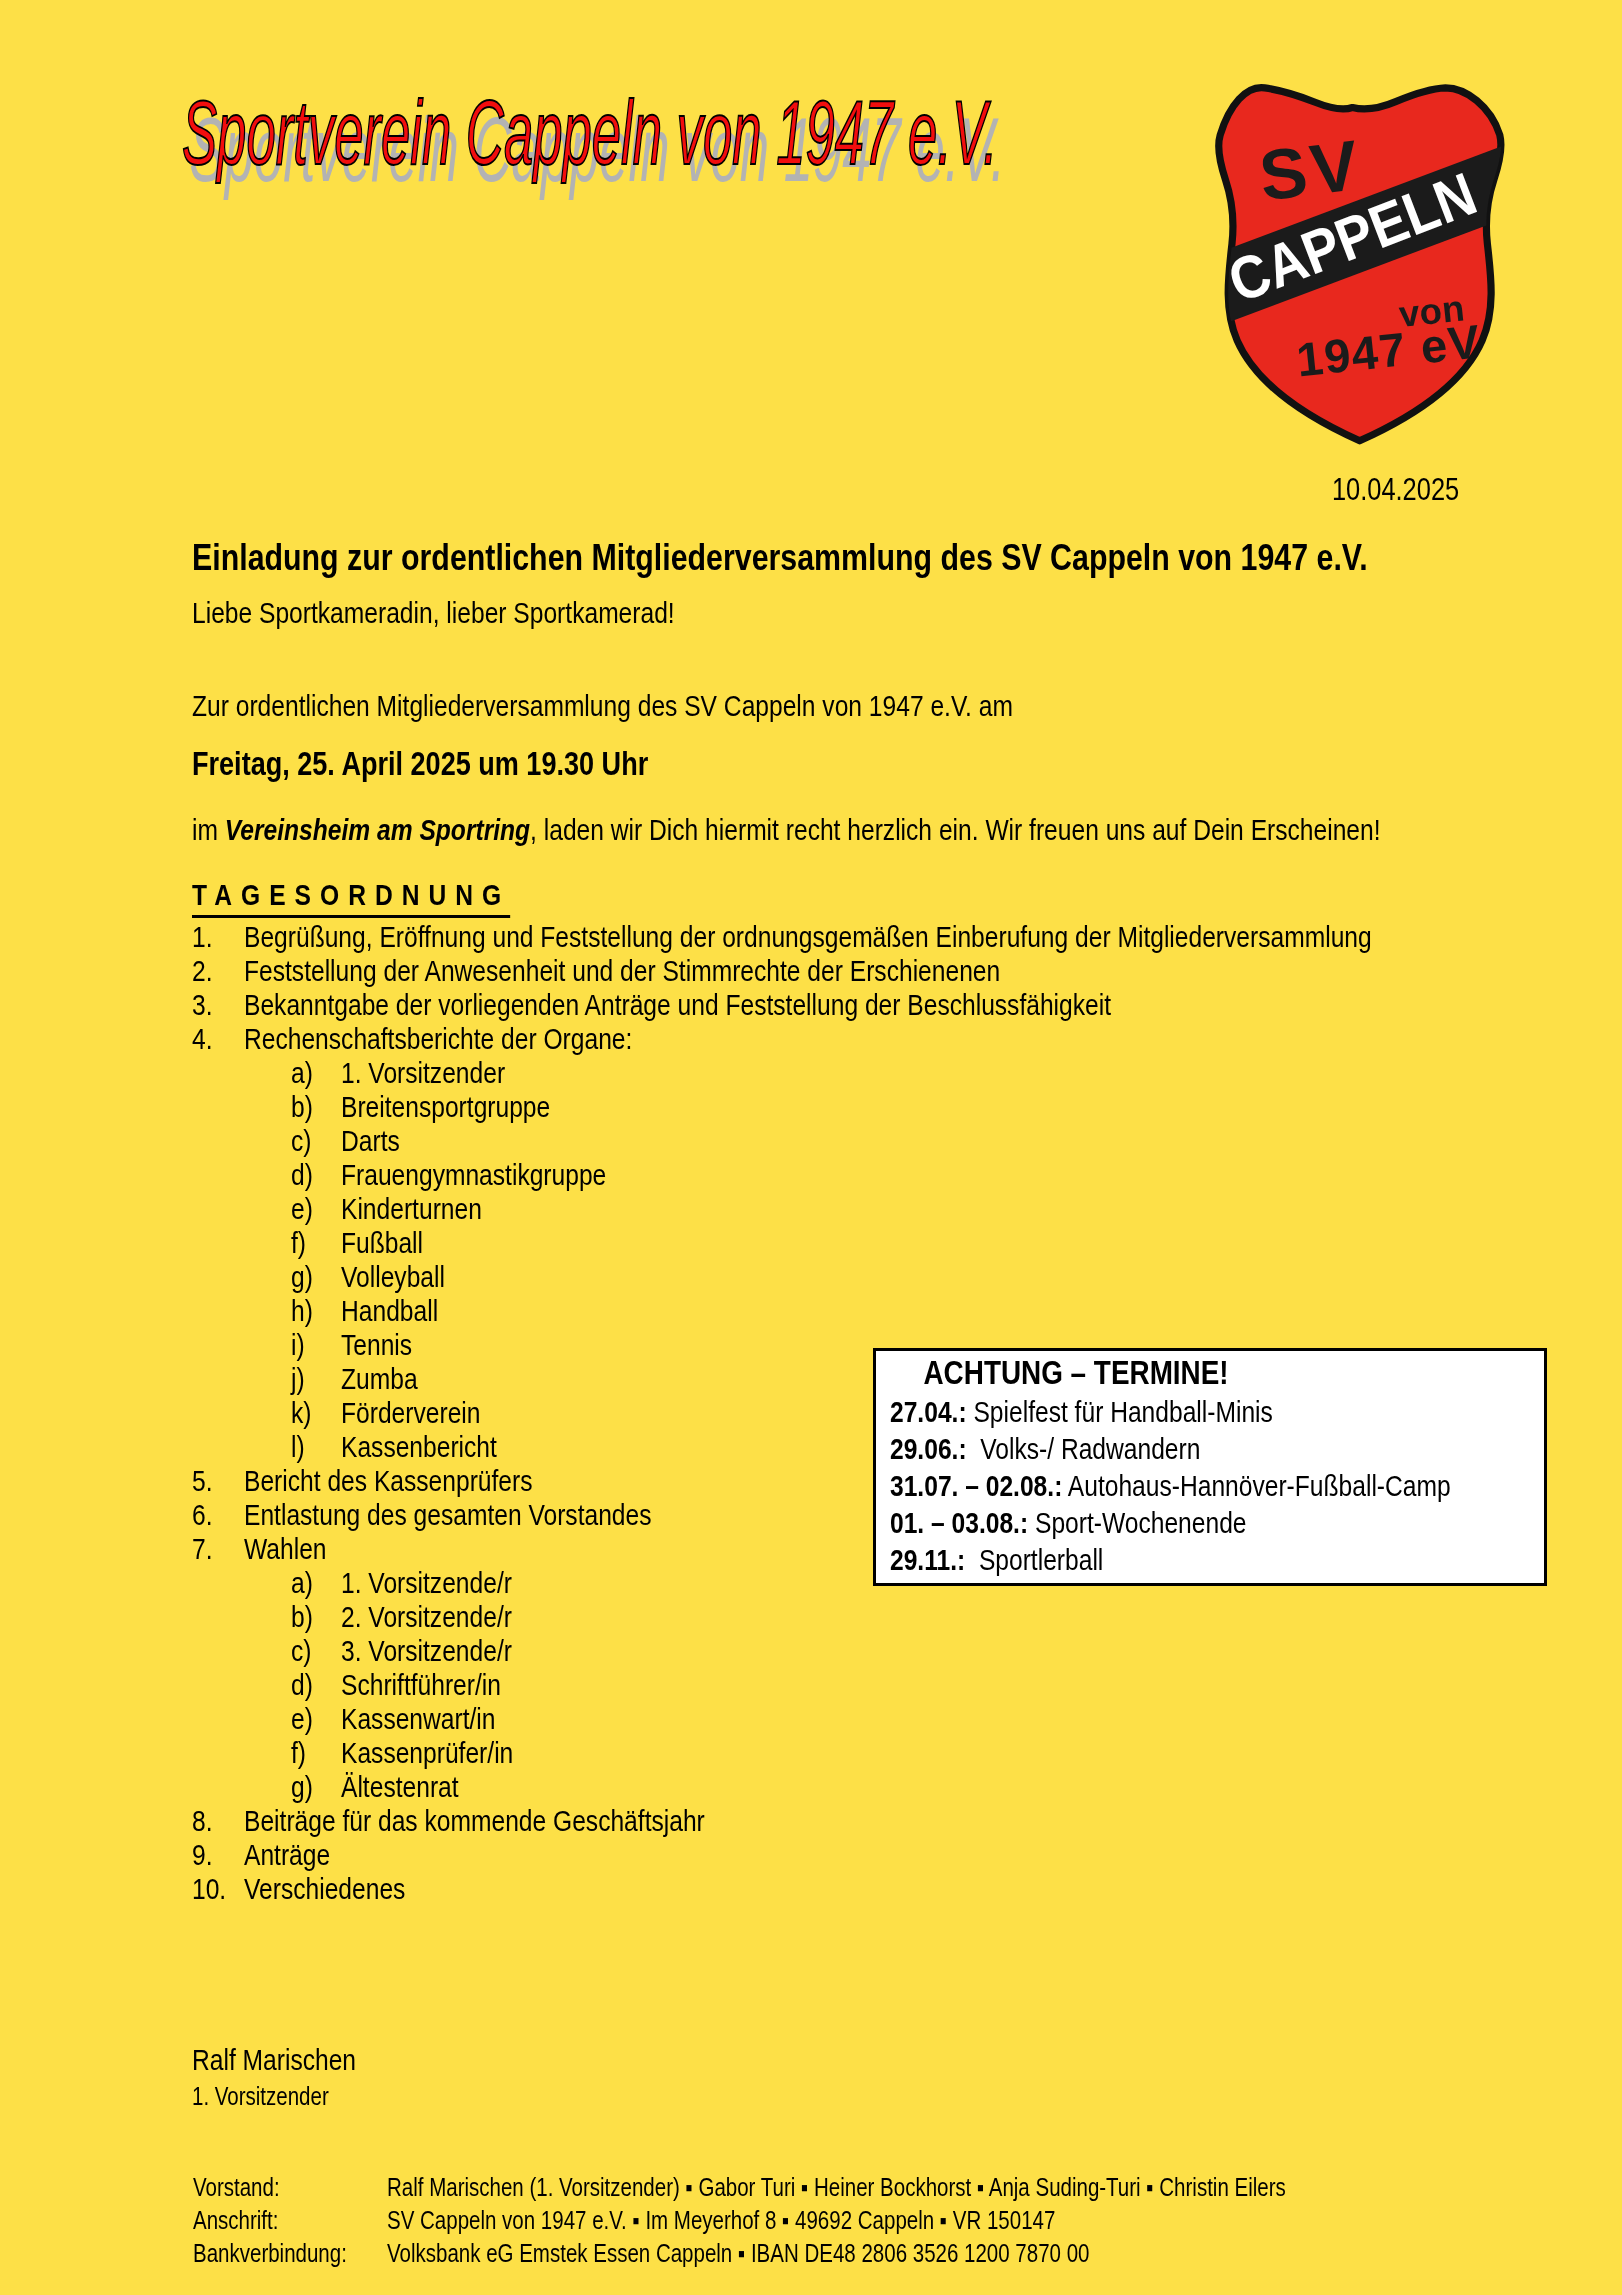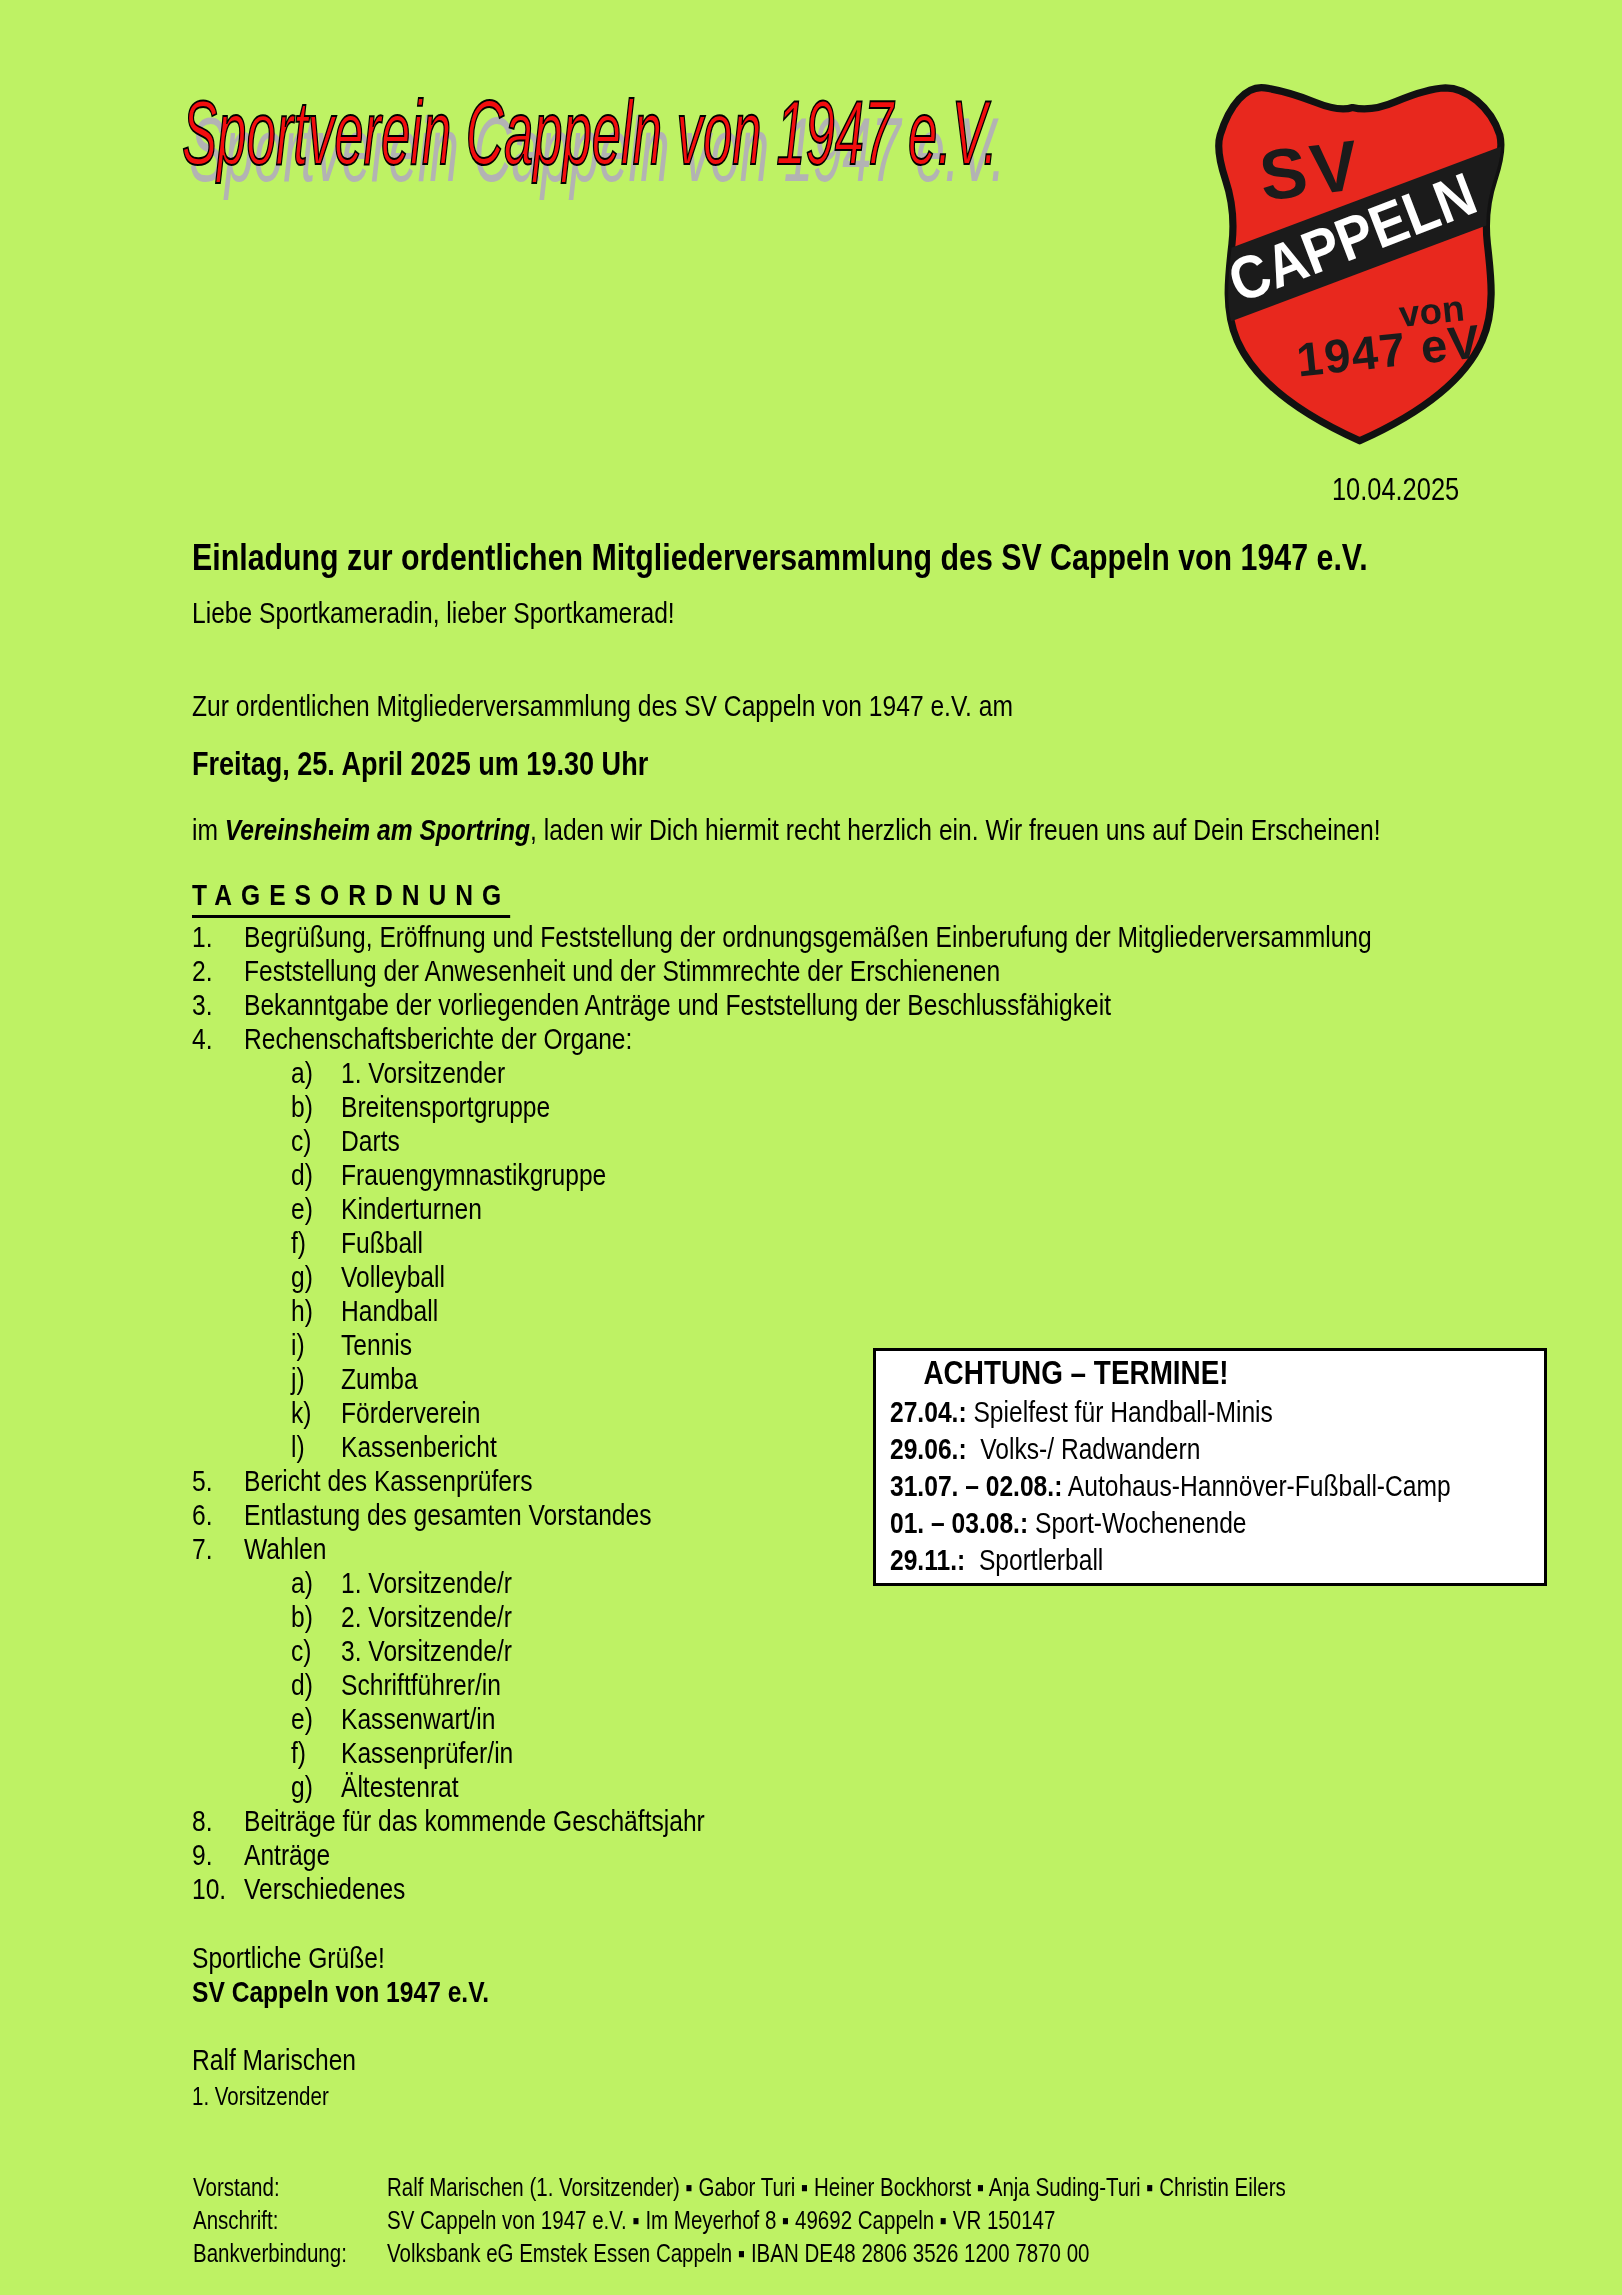--- a/index.html
+++ b/index.html
@@ -3,7 +3,7 @@
 <meta charset="utf-8">
 <style>
   html,body{margin:0;padding:0;background:#ffffff;}
-  .page{position:relative;width:1623px;height:2295px;background:#bef264;overflow:hidden;
+  .page{position:relative;width:1623px;height:2295px;background:#fde047;overflow:hidden;
         font-family:"Liberation Sans",sans-serif;color:#000;}
 
   

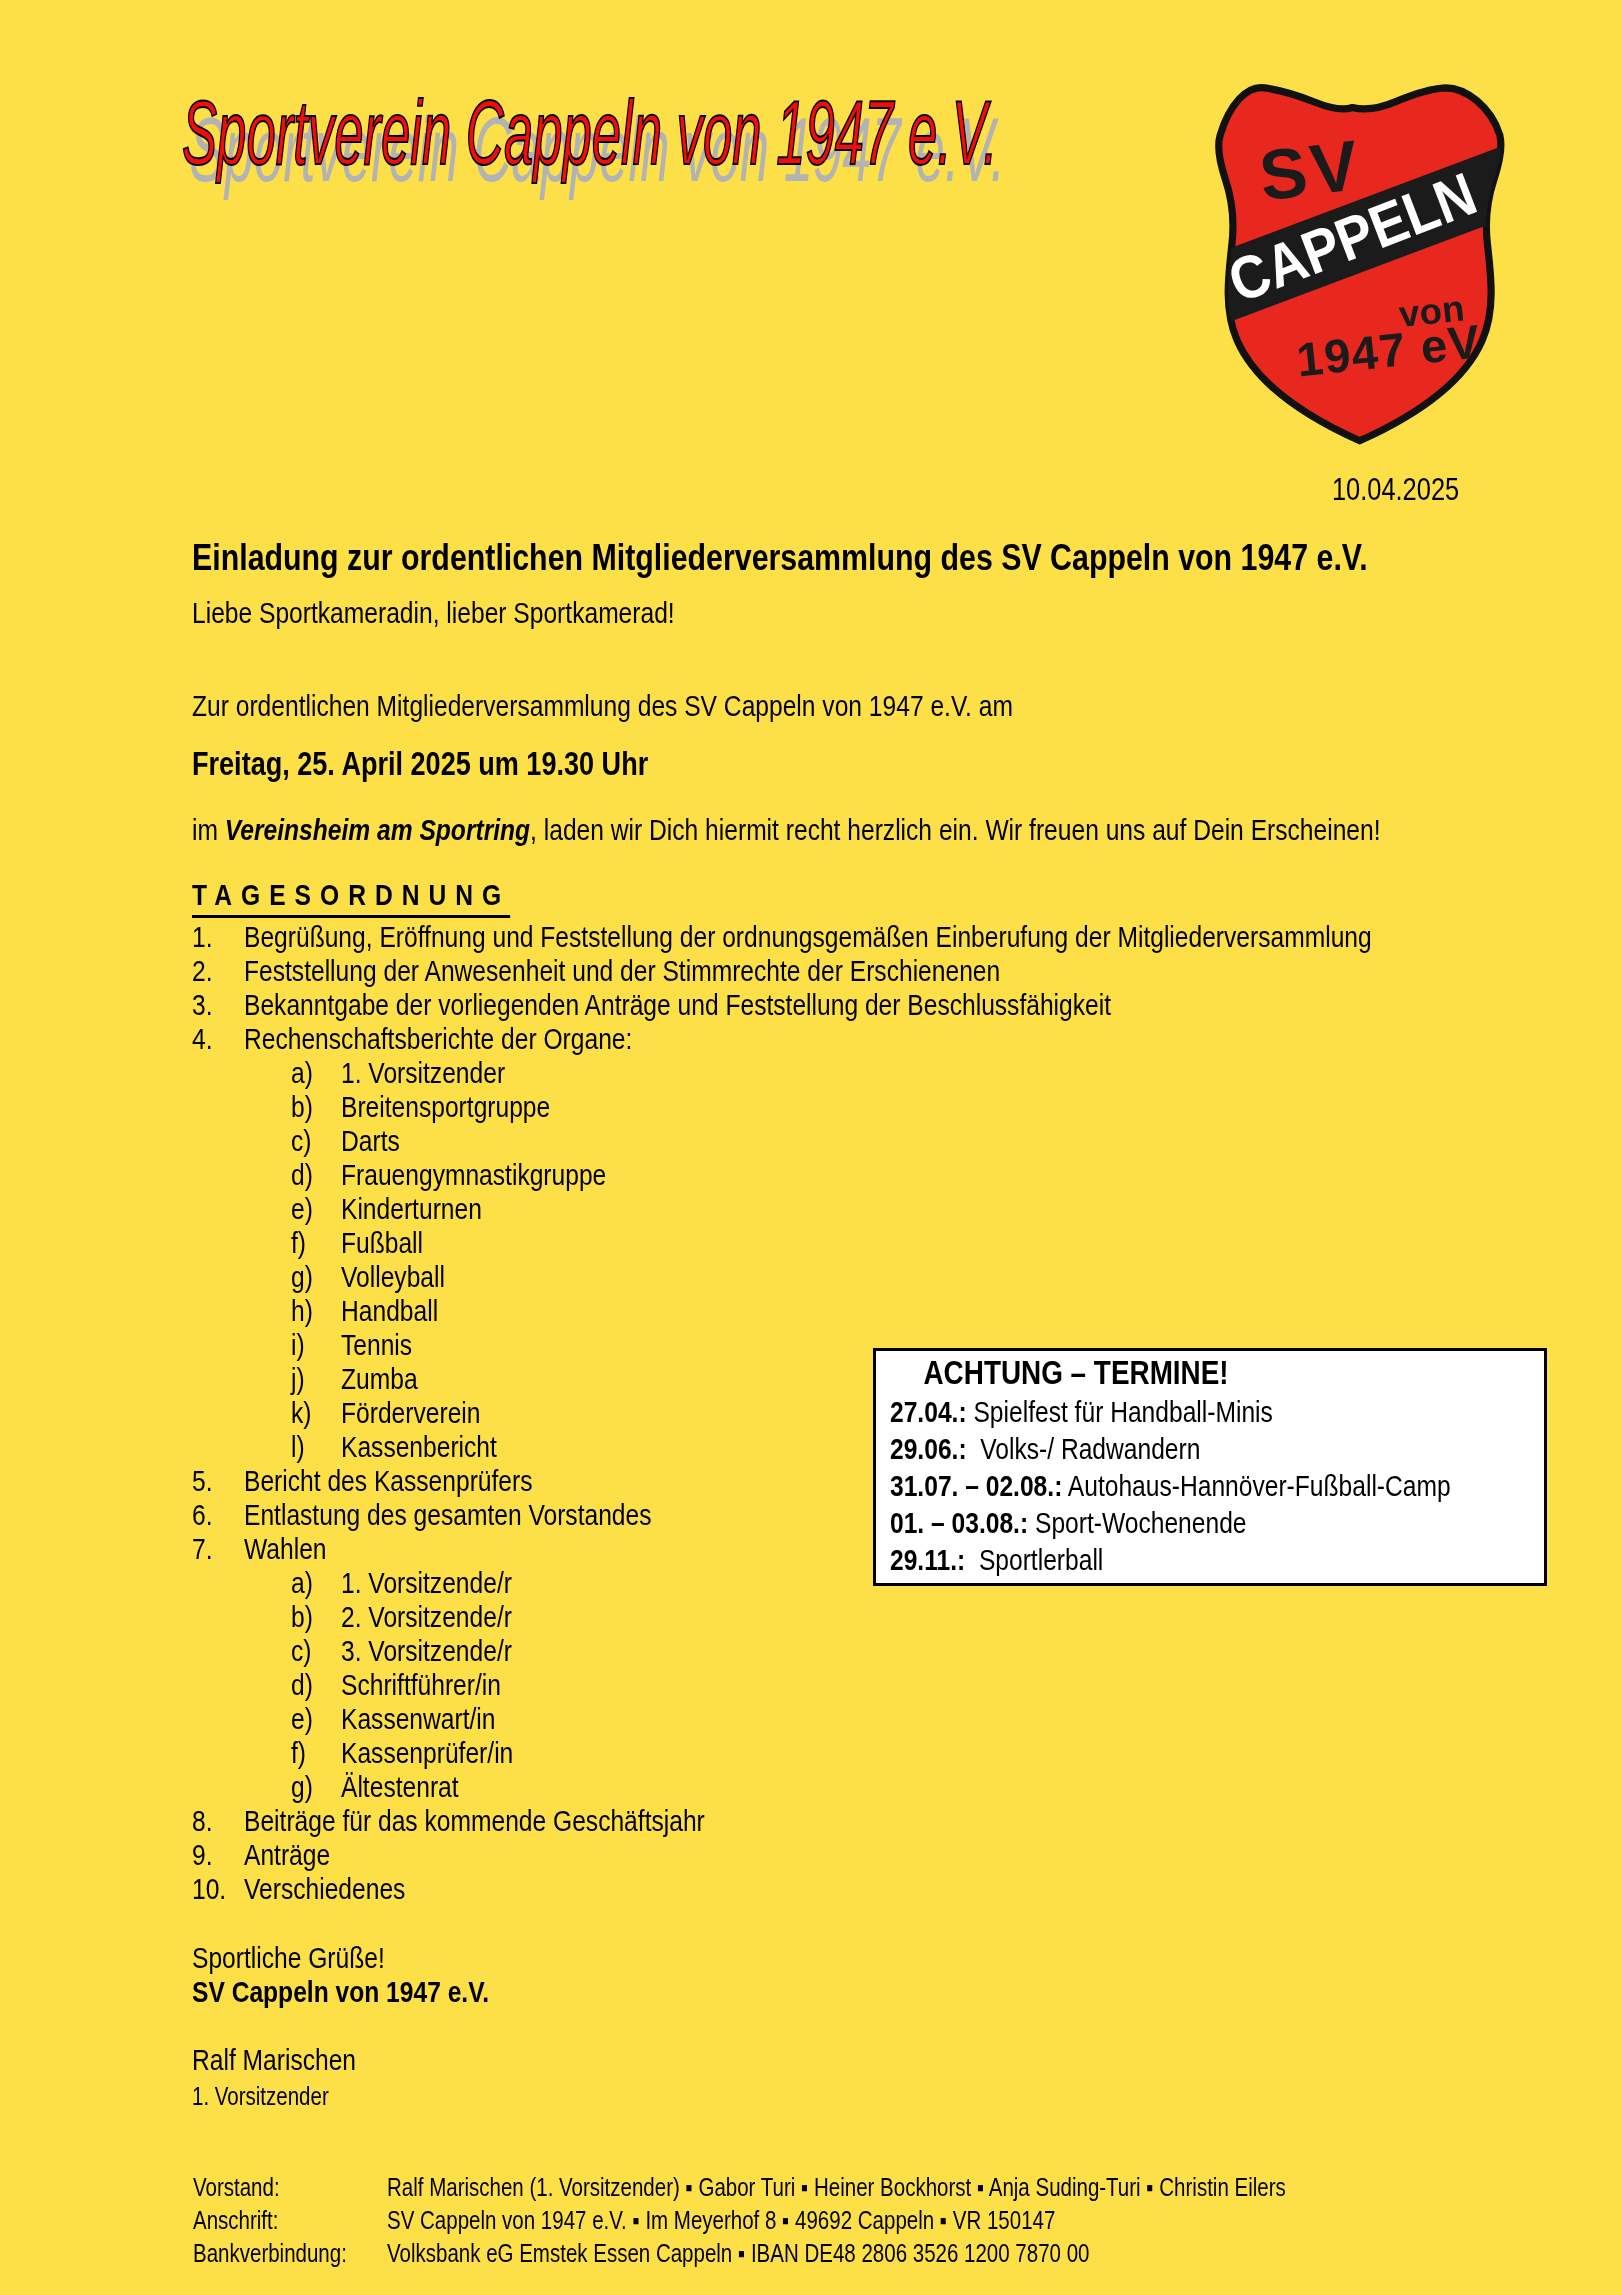--- a/index.html
+++ b/index.html
@@ -249,10 +249,6 @@
     <div class="t-row"><span class="cn"><b>29.11.:</b><span>  Sportlerball</span></span></div>
   </div>
 
-  <div class="abs closing">
-    <div><span class="cn">Sportliche Grüße!</span></div>
-    <div class="club"><span class="cn">SV Cappeln von 1947 e.V.</span></div>
-  </div>
   <div class="abs signer">
     <span class="cn">Ralf Marischen</span>
   </div>

